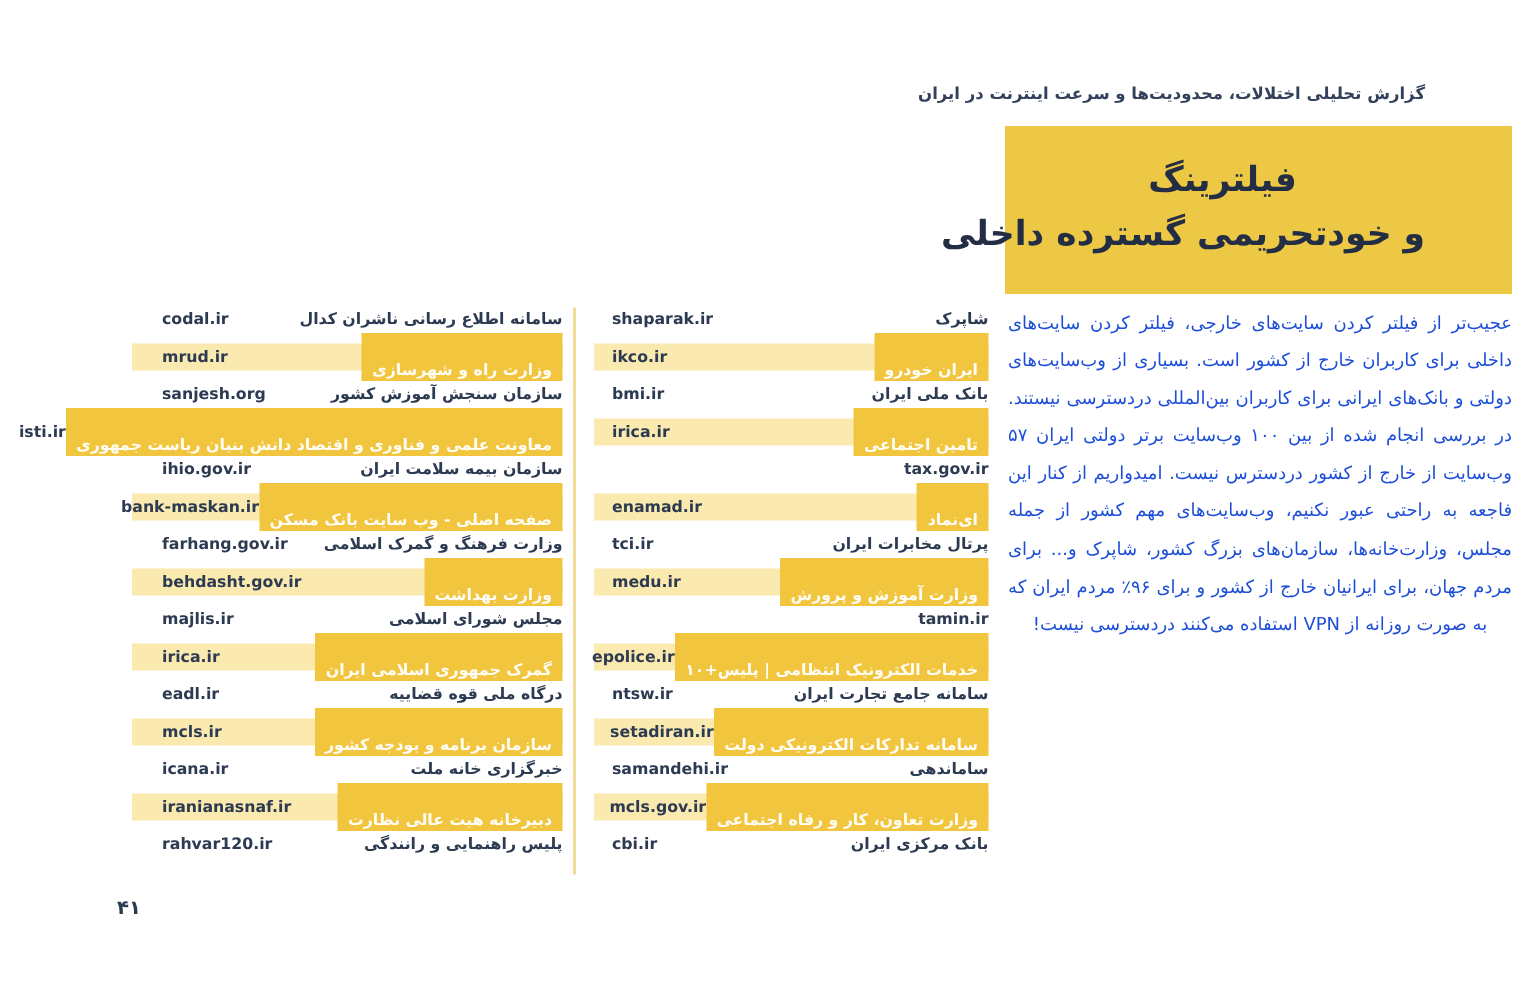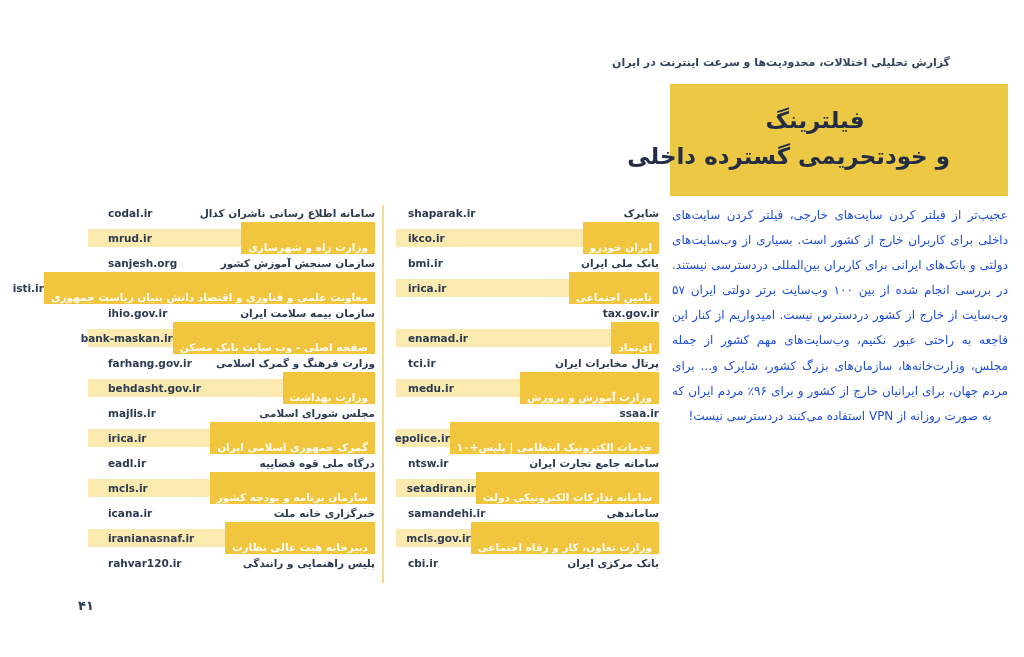--- a/index.html
+++ b/index.html
@@ -172,7 +172,7 @@
         <span class="domain">medu.ir</span>
       </div>
       <div class="row">
-        <span class="domain">ssaa.ir</span>
+        <span class="domain">tamin.ir</span>
       </div>
       <div class="row hl">
         <span class="label">خدمات الکترونیک انتظامی | پلیس+۱۰</span>

